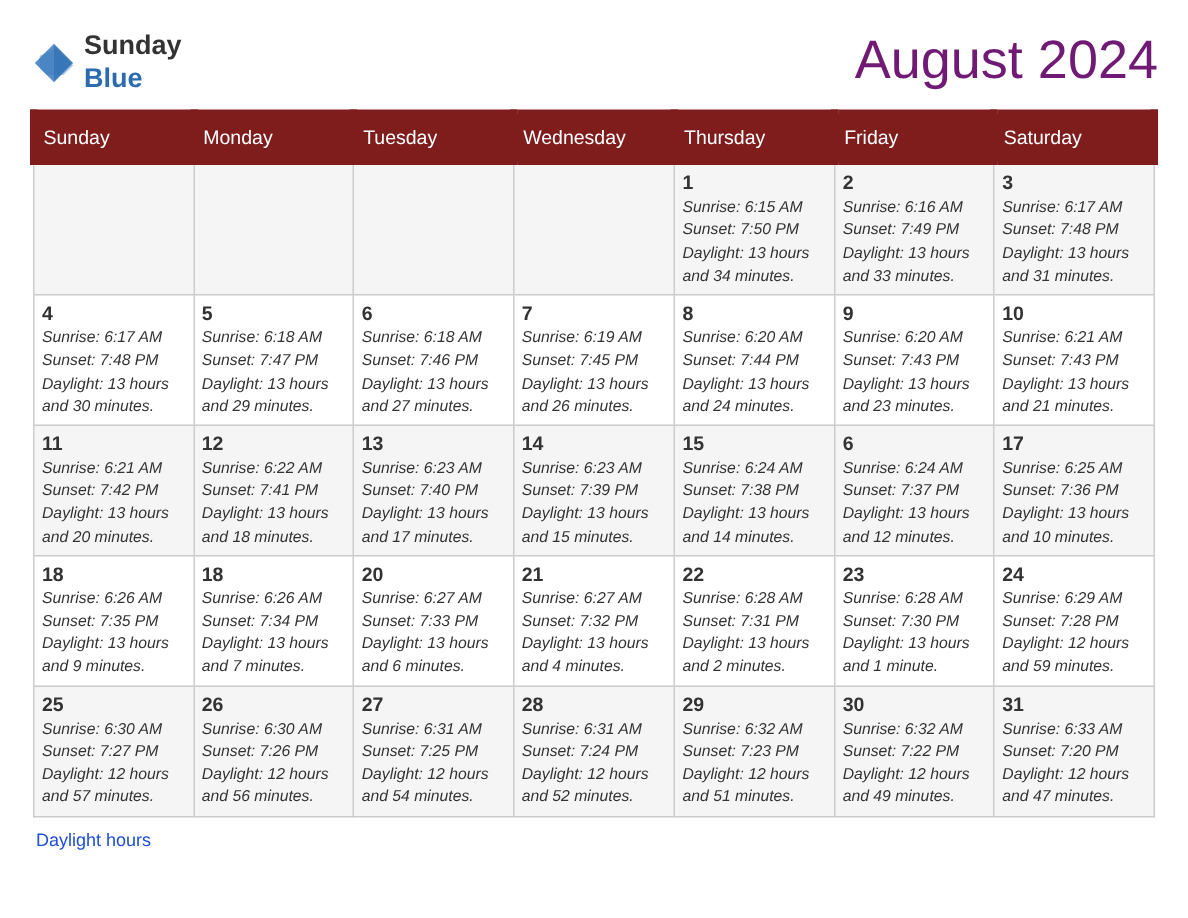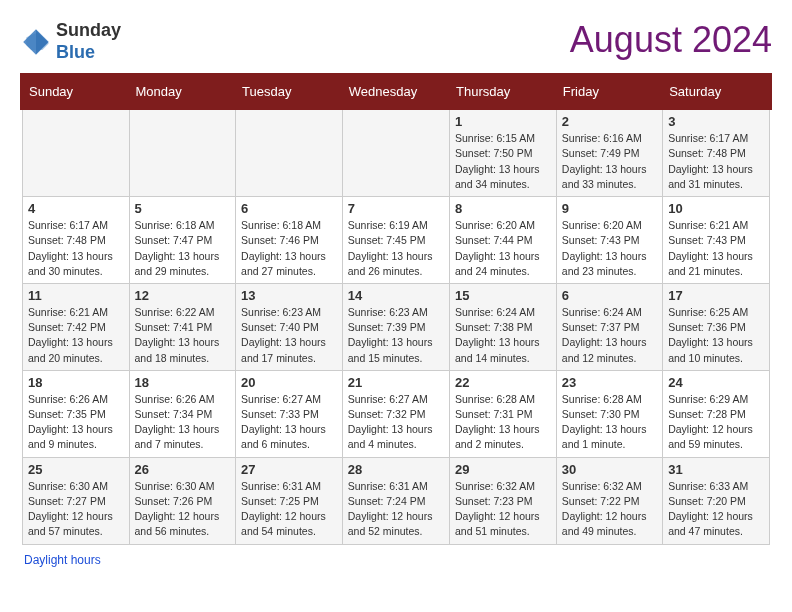--- a/index.html
+++ b/index.html
@@ -81,6 +81,7 @@
       color: #333;
       font-size: 10.5px;
       line-height: 1.45;
+      font-style: italic;
     }
     .empty-cell {
       background: #fff !important;

